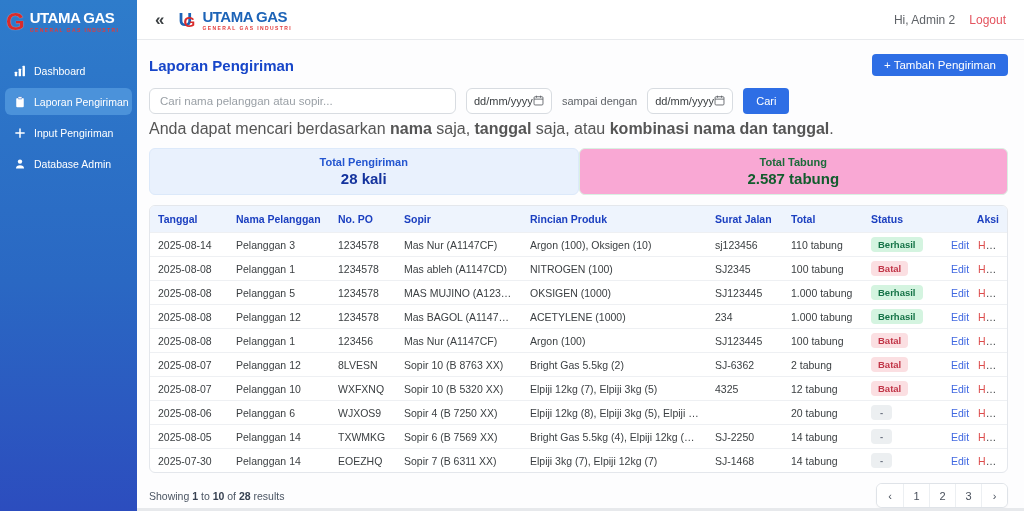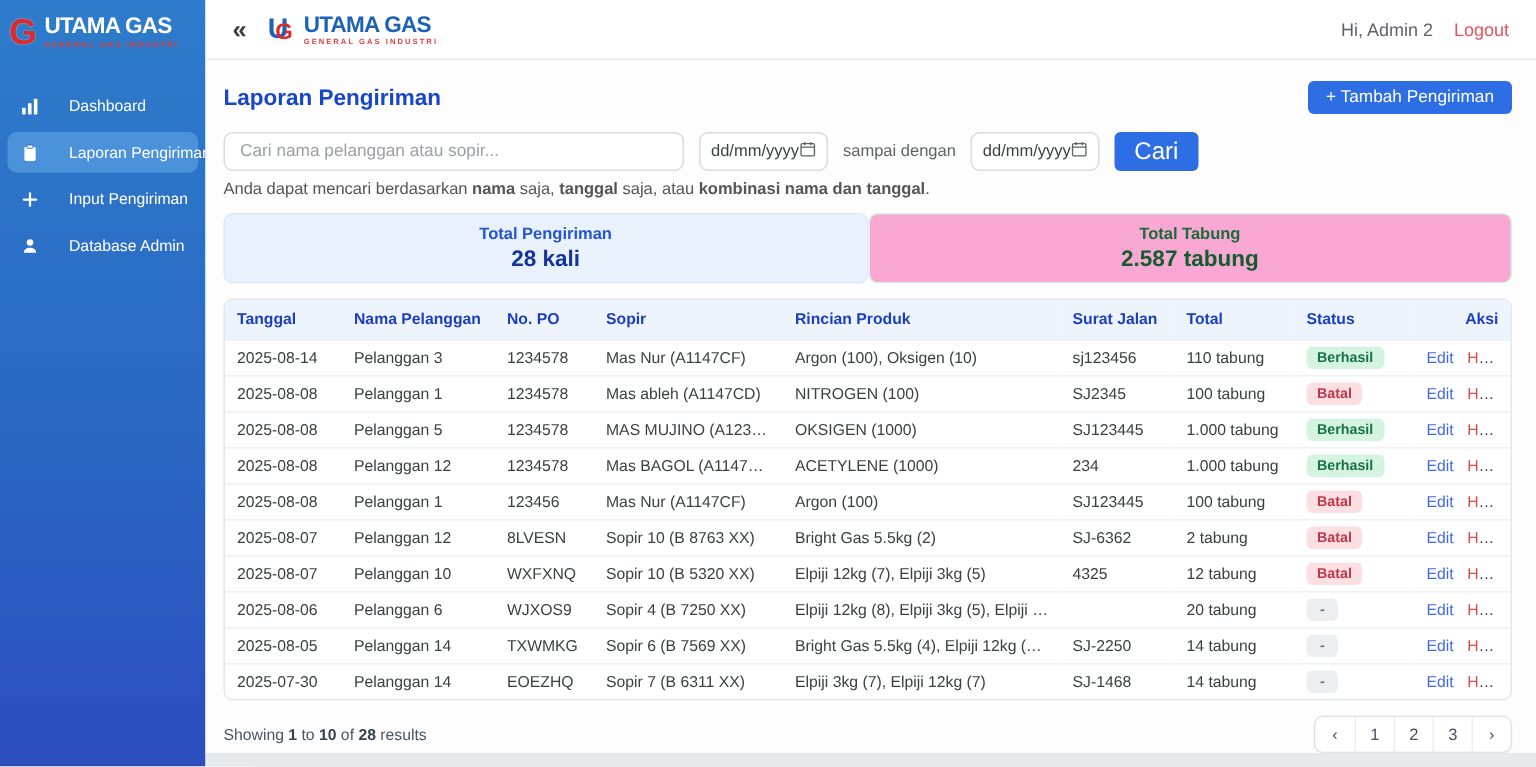--- a/index.html
+++ b/index.html
@@ -15,7 +15,7 @@
   .side-name { font-weight:800; font-size:15px; letter-spacing:-0.5px; color:#fff; line-height:15px; }
   .side-tag { font-size:5px; font-weight:700; letter-spacing:1.4px; color:#e23b3b; margin-top:2px; }
   .side-nav { display:flex; flex-direction:column; margin-top:8px; padding:0 5px; }
-  .nav-item { display:flex; align-items:center; gap:20px; color:#fff; font-size:10.5px; padding:7px 8px; margin:2px 0; border-radius:6px; cursor:pointer; white-space:nowrap; }
+  .nav-item { display:flex; align-items:center; gap:8px; color:#fff; font-size:10.5px; padding:7px 8px; margin:2px 0; border-radius:6px; cursor:pointer; white-space:nowrap; }
   .nav-item.active { background:#4b92da; }
   .nav-icon { width:13px; height:13px; display:inline-flex; align-items:center; justify-content:center; flex-shrink:0; }
   .nav-icon svg { display:block; }

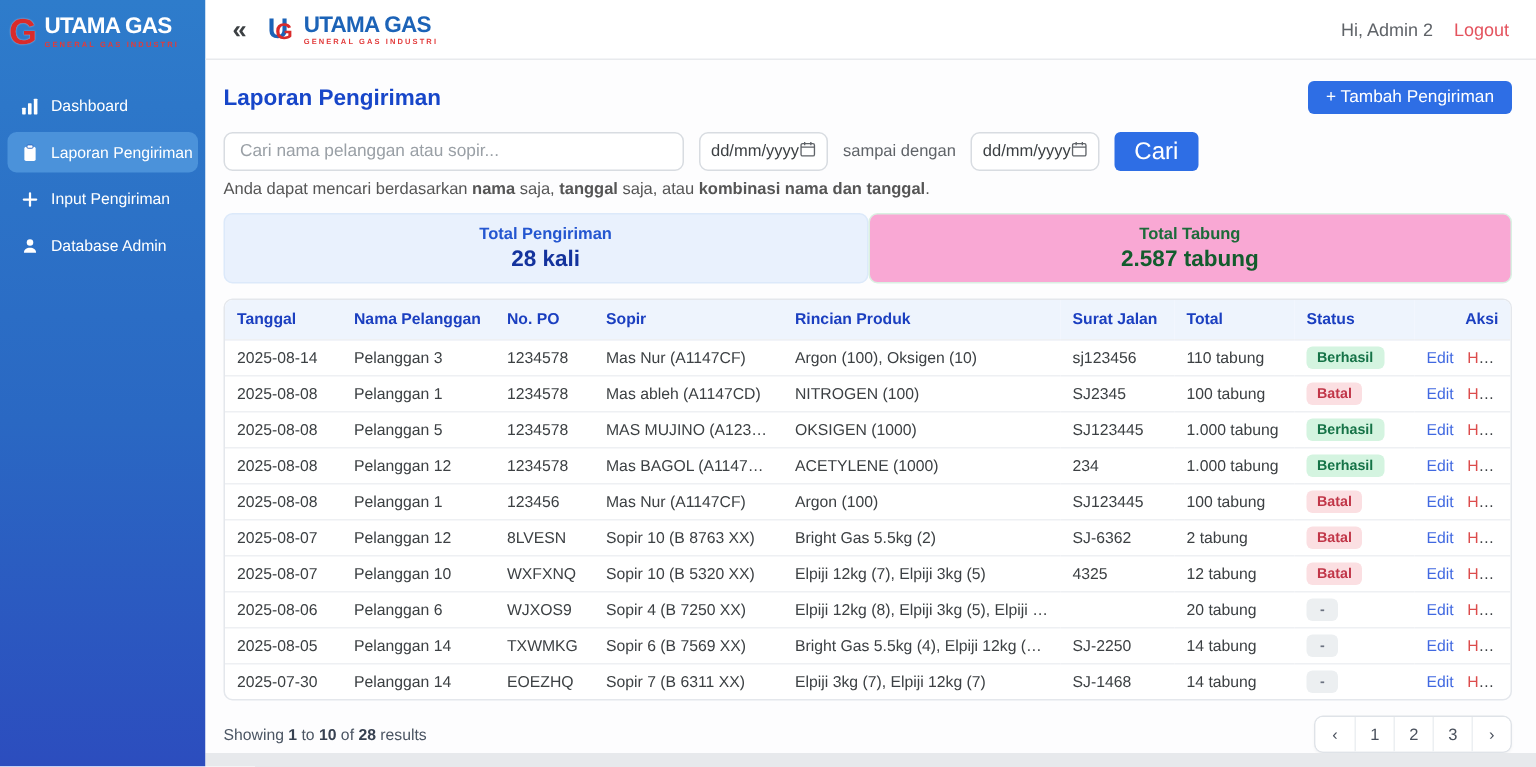--- a/index.html
+++ b/index.html
@@ -48,7 +48,7 @@
   .search-input::placeholder { color:#9aa0a6; }
   .date-input { width:86px; height:26px; border:1px solid #d8dce1; border-radius:6px; background:#fff; display:flex; align-items:center; justify-content:space-between; padding:0 7px; font-size:11px; color:#3c4043; cursor:pointer; }
   .between { font-size:11px; color:#5f6368;text-align:center; }
-  .cari-btn { font-size:16px; padding:5px 13px; height:26px; }
+  .cari-btn { font-size:11px; padding:5px 13px; height:26px; }
 
   .hint { font-size:11px; color:#555; margin-bottom:10px; }
   .hint b { font-weight:700; }

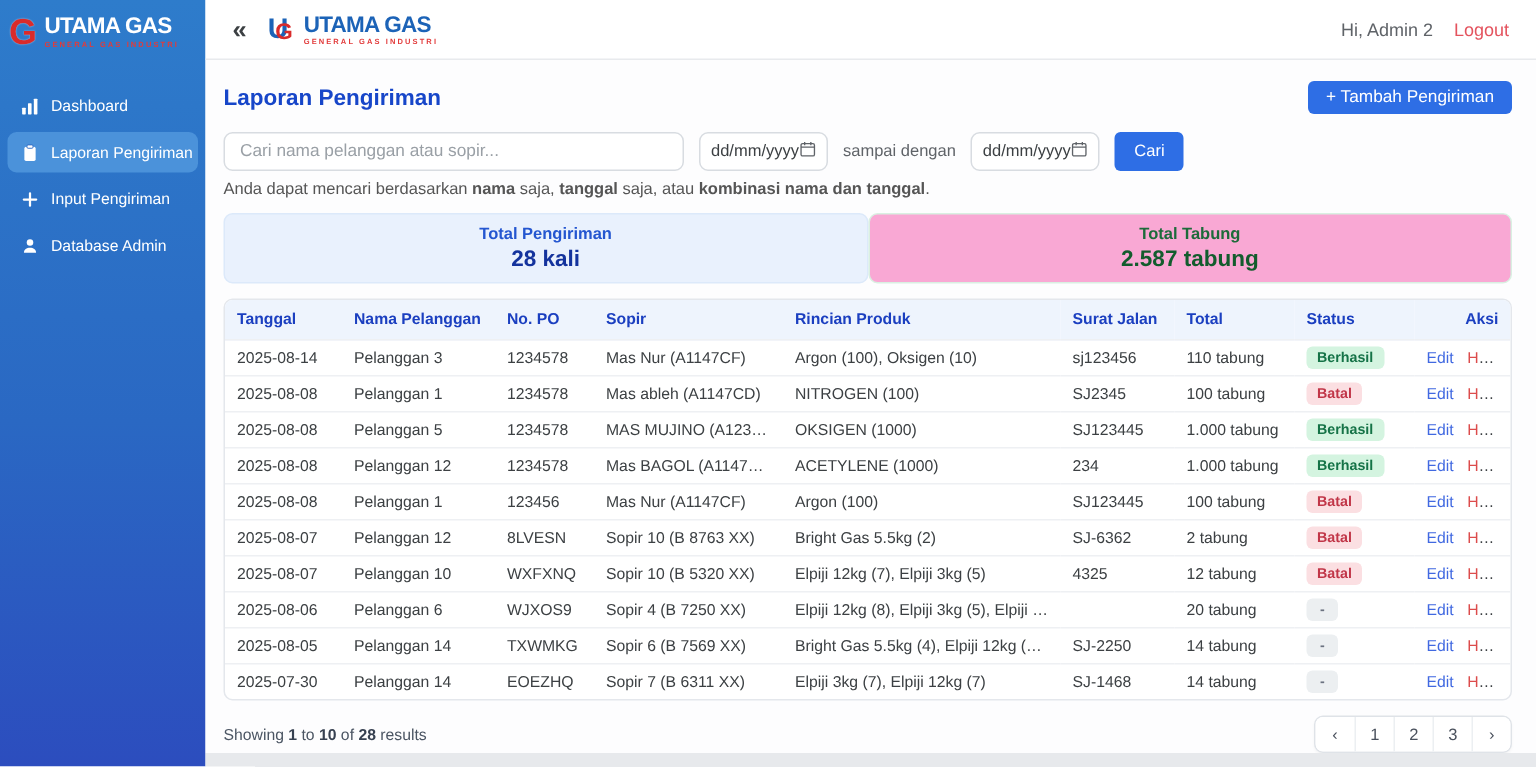--- a/index.html
+++ b/index.html
@@ -50,7 +50,7 @@
   .between { font-size:11px; color:#5f6368;text-align:center; }
   .cari-btn { font-size:11px; padding:5px 13px; height:26px; }
 
-  .hint { font-size:11px; color:#555; margin-bottom:10px; }
+  .hint { font-size:16px; color:#555; margin-bottom:10px; }
   .hint b { font-weight:700; }
 
   .cards { display:flex; margin-bottom:10px; }

